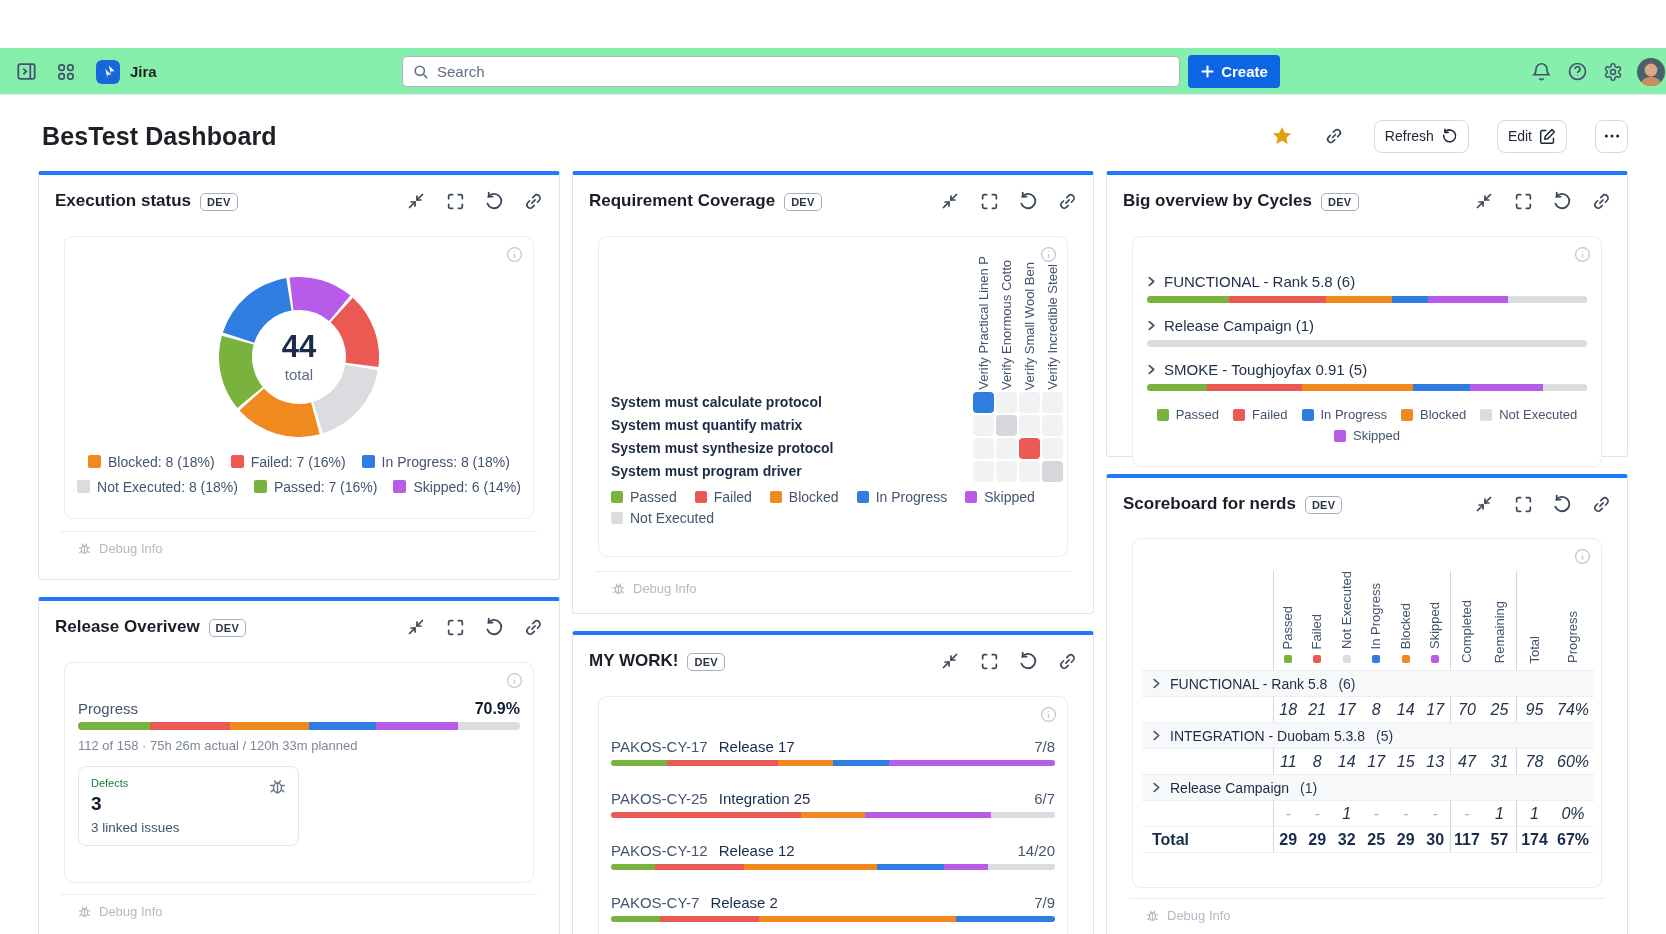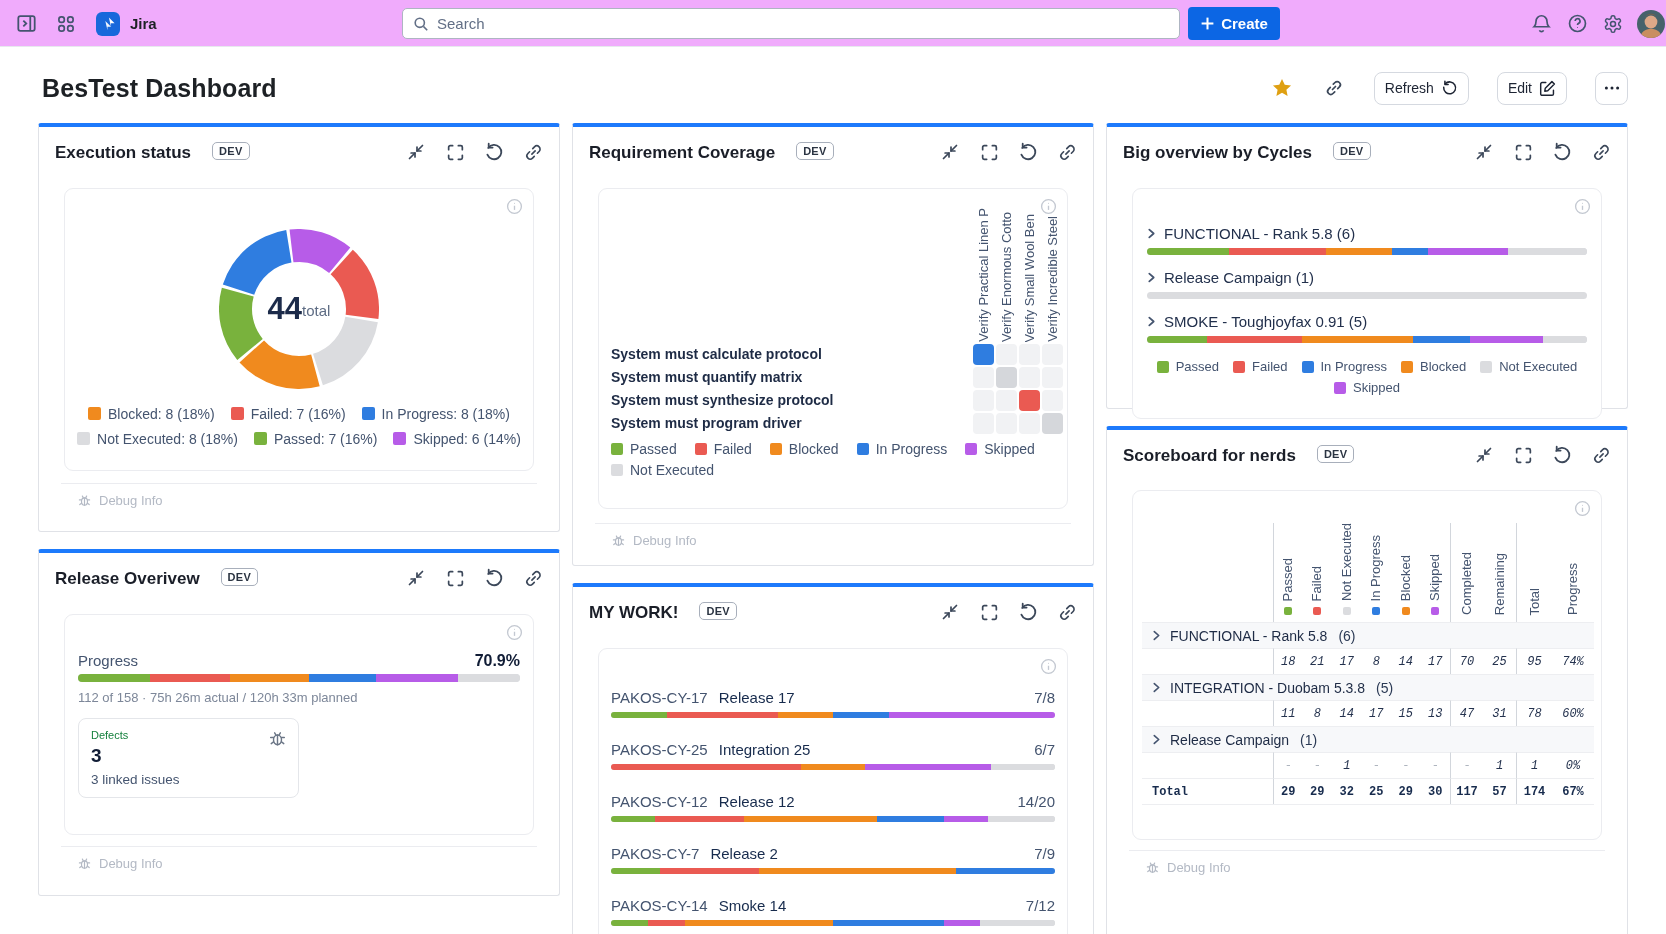--- a/index.html
+++ b/index.html
@@ -7,7 +7,7 @@
     font-family:"Liberation Sans", sans-serif; color:#172B4D; }
 
   
-  .topbar { position:relative; height:47px; background:#f0abfc; border-bottom:1px solid #E7E9EE; }
+  .topbar { position:relative; height:47px; background:#86efac; border-bottom:1px solid #E7E9EE;margin-top:48px; }
   .topbar-left { position:absolute; left:10px; top:0; height:47px; display:flex; align-items:center; gap:8px; }
   .tb-iconbtn { width:32px; height:32px; display:flex; align-items:center; justify-content:center; border-radius:4px; color:#44546F; }
   .jira-logo { width:24px; height:24px; border-radius:6px; background:#1868DB; display:flex; align-items:center; justify-content:center; margin-left:6px; }

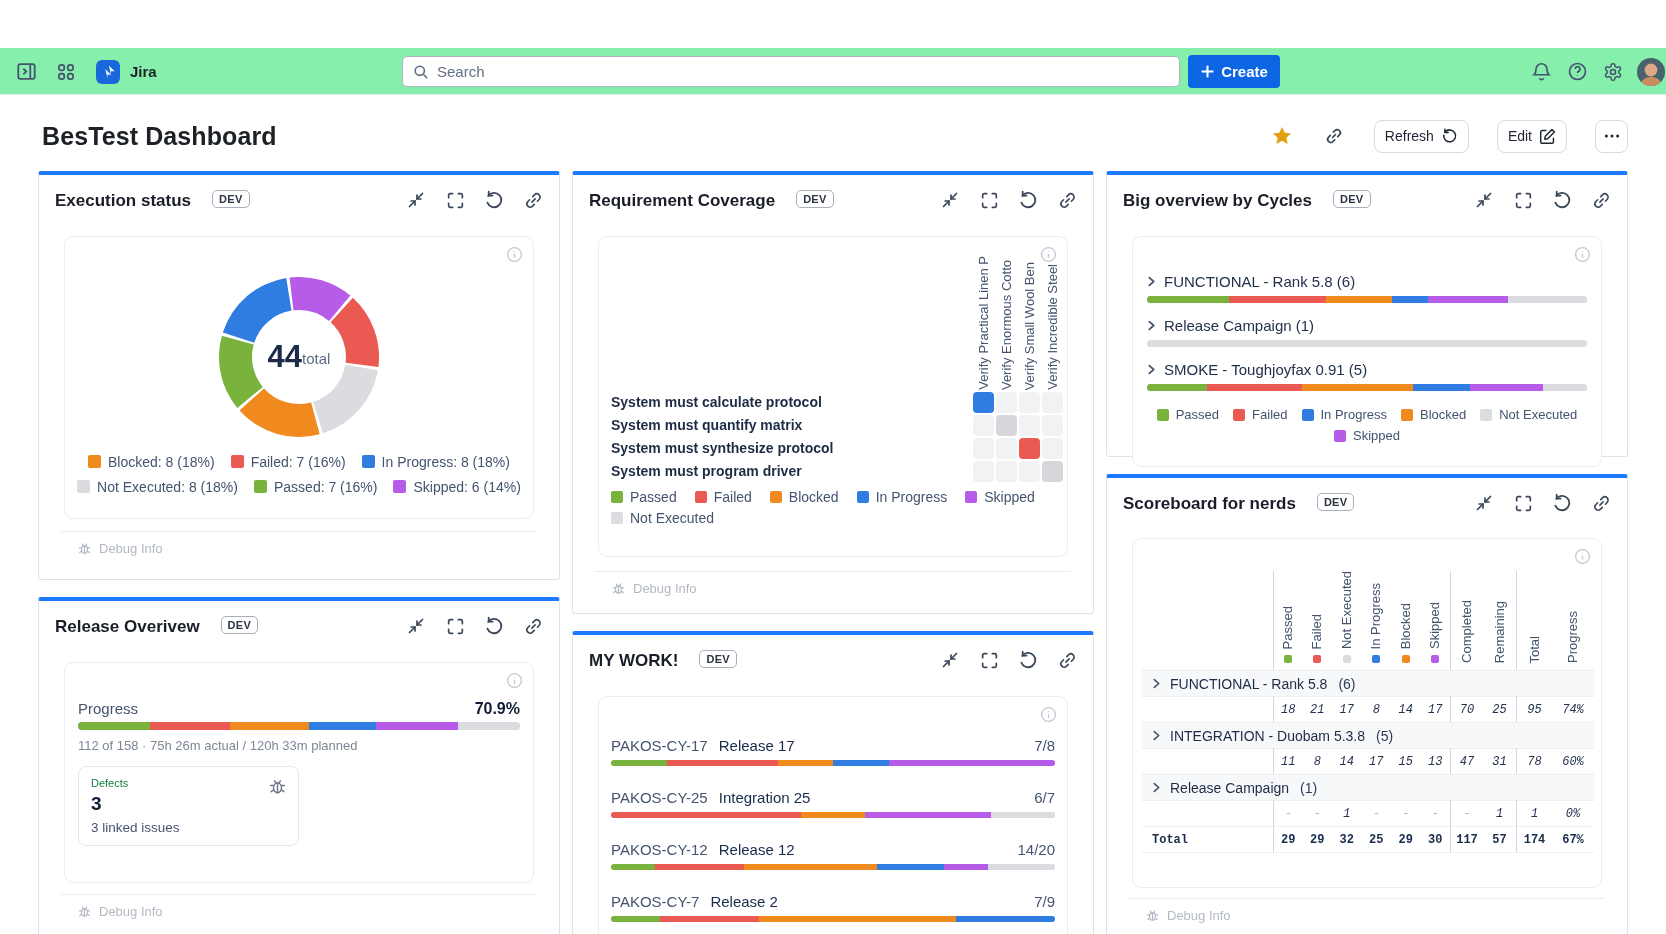--- a/index.html
+++ b/index.html
@@ -36,7 +36,7 @@
 
   
   .card { position:relative; background:#fff; border:1px solid #E0E2E7; border-top:4px solid #1D7AFC; border-radius:3px; width:522px; }
-  .card-header { display:flex; align-items:flex-start; padding:15px 16px 0 16px; height:36px;gap:12px; }
+  .card-header { display:flex; align-items:flex-end; padding:15px 16px 0 16px; height:36px; }
   .card-title { font-size:17px; font-weight:700; color:#1A1E28; white-space:nowrap; line-height:21px; }
   .dev-badge { margin-left:9px; font-size:11px; font-weight:700; letter-spacing:.3px; color:#2B3442;
     border:1px solid #A8AFBB; border-radius:5px; padding:2px 6px 2px 6px; line-height:12px; }

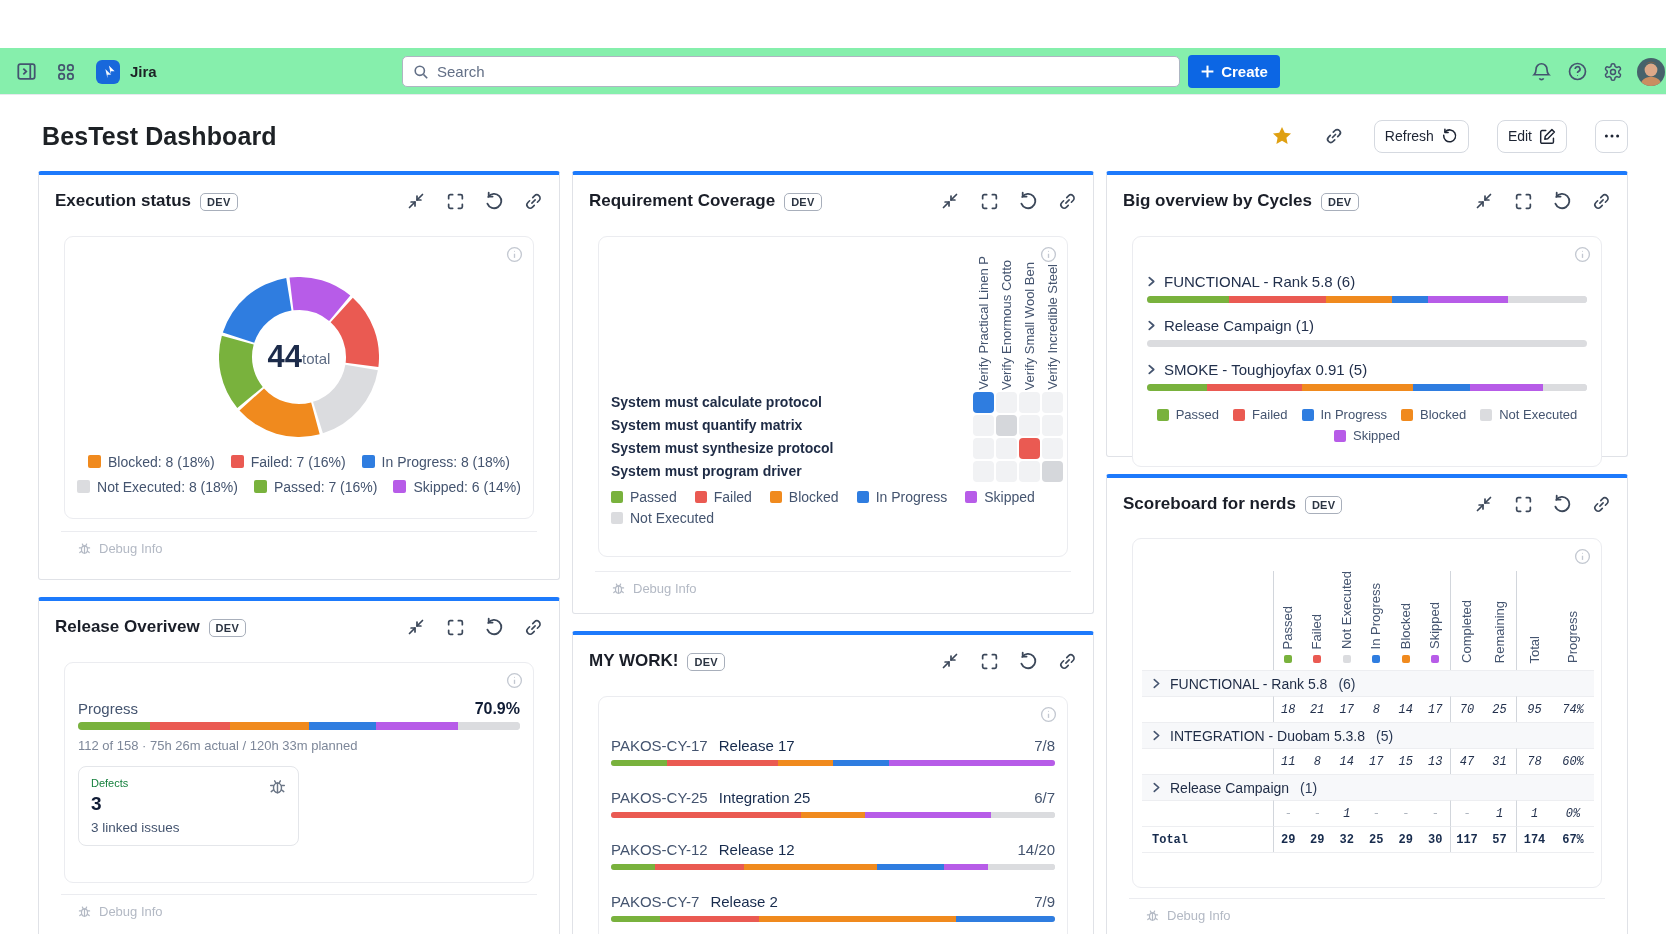--- a/index.html
+++ b/index.html
@@ -51,7 +51,7 @@
 
   
   .donut-wrap { position:relative; width:160px; height:160px; margin:40px auto 0 auto; }
-  .donut-center { position:absolute; inset:0; display:flex; flex-direction:row; align-items:center; justify-content:center; }
+  .donut-center { position:absolute; inset:0; display:flex; flex-direction:column; align-items:center; justify-content:center; }
   .donut-total { font-size:31px; font-weight:700; color:#1C2B4A; line-height:32px; }
   .donut-total-label { font-size:15px; color:#5E6C84; margin-top:3px; }
   .legend-lines { margin-top:12px; }

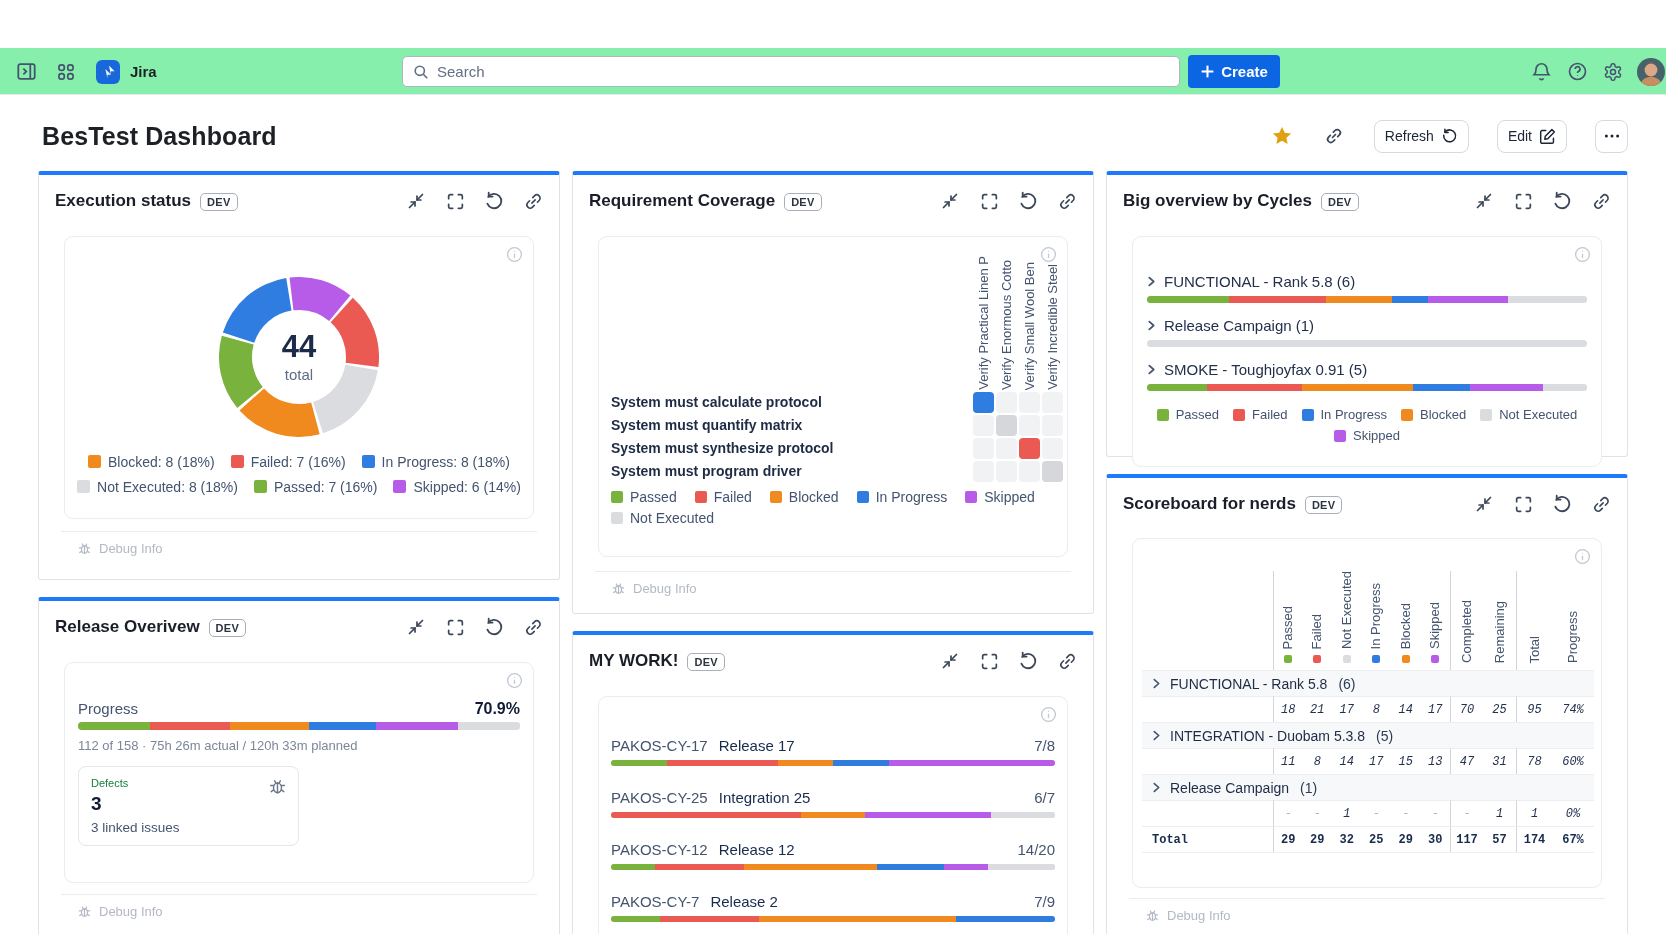--- a/index.html
+++ b/index.html
@@ -115,8 +115,8 @@
   .sb-h { height:99px; display:flex; flex-direction:column; justify-content:flex-end; align-items:center; padding-bottom:7px; }
   .sb-rot { writing-mode:vertical-rl; transform:rotate(180deg); font-size:13px; color:#44546F; white-space:nowrap; line-height:14px; }
   .sb-dot { width:8px; height:8px; border-radius:2px; margin-top:6px; }
-  .sb-cell { height:26px; display:flex; align-items:center; justify-content:center; font-size:12px; font-style:italic;
-    color:#24324E; border-top:1px solid #EDEEF1;font-family:Liberation Mono, monospace; }
+  .sb-cell { height:26px; display:flex; align-items:center; justify-content:center; font-size:16px; font-style:italic;
+    color:#24324E; border-top:1px solid #EDEEF1; }
   .sb-grouprow { grid-column:1 / -1; height:26px; background:#F7F8FA; display:flex; align-items:center; gap:9px;
     padding-left:10px; font-size:14px; border-top:1px solid #EDEEF1; }
   .sb-grouprow .gchev { color:#44546F; font-size:12px; }

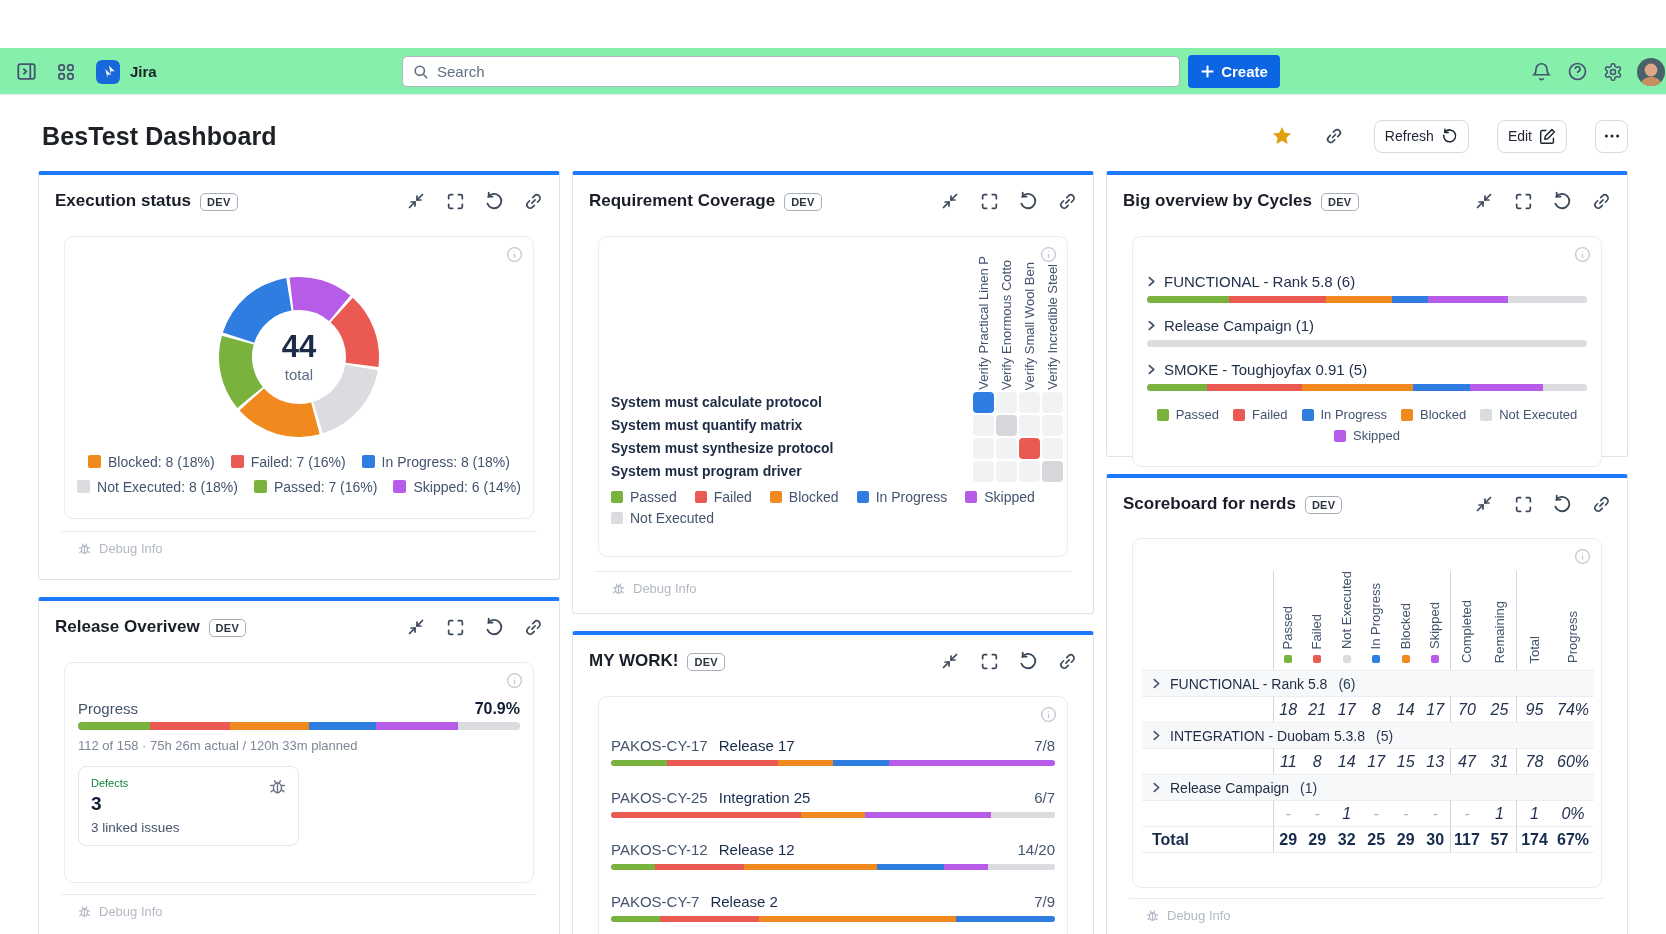--- a/index.html
+++ b/index.html
@@ -91,7 +91,7 @@
   
   .work-body { padding:40px 12px 0 12px; }
   .work-item { margin-bottom:23px; }
-  .work-row1 { display:flex; align-items:flex-start; font-size:15px; height:18px; }
+  .work-row1 { display:flex; align-items:center; font-size:15px; height:18px; }
   .work-key { color:#44546F; }
   .work-name { color:#172B4D; margin-left:11px; }
   .work-count { margin-left:auto; color:#44546F; }

